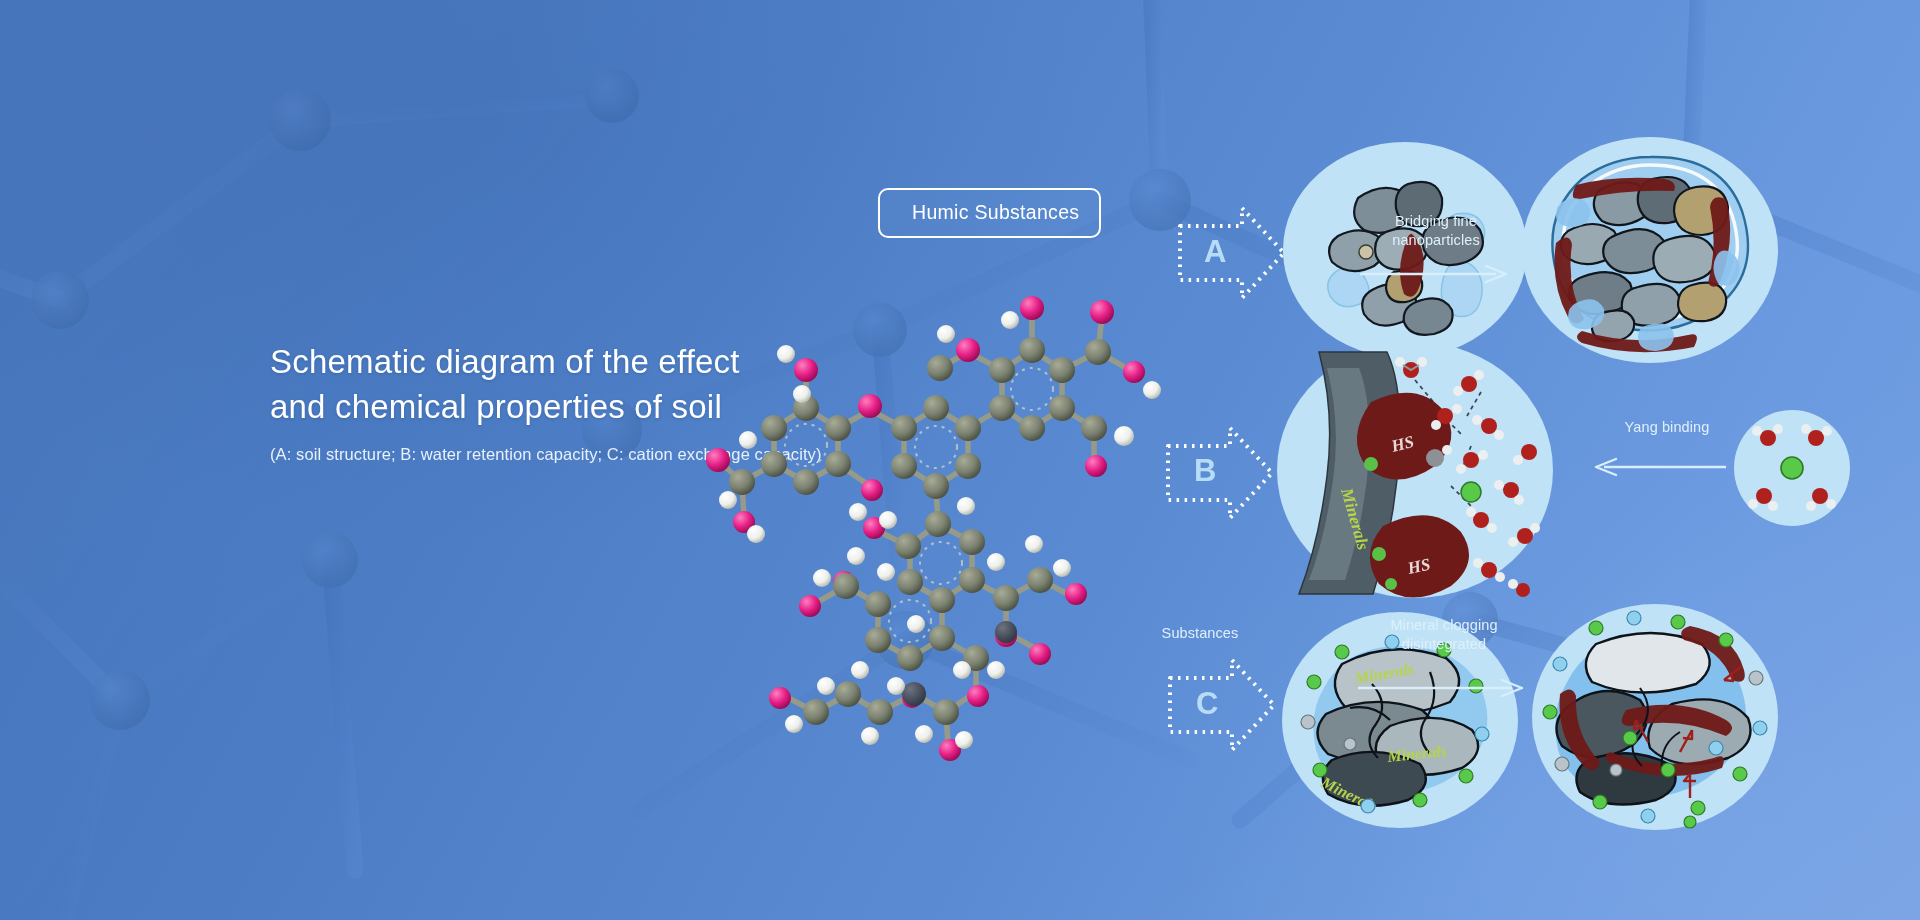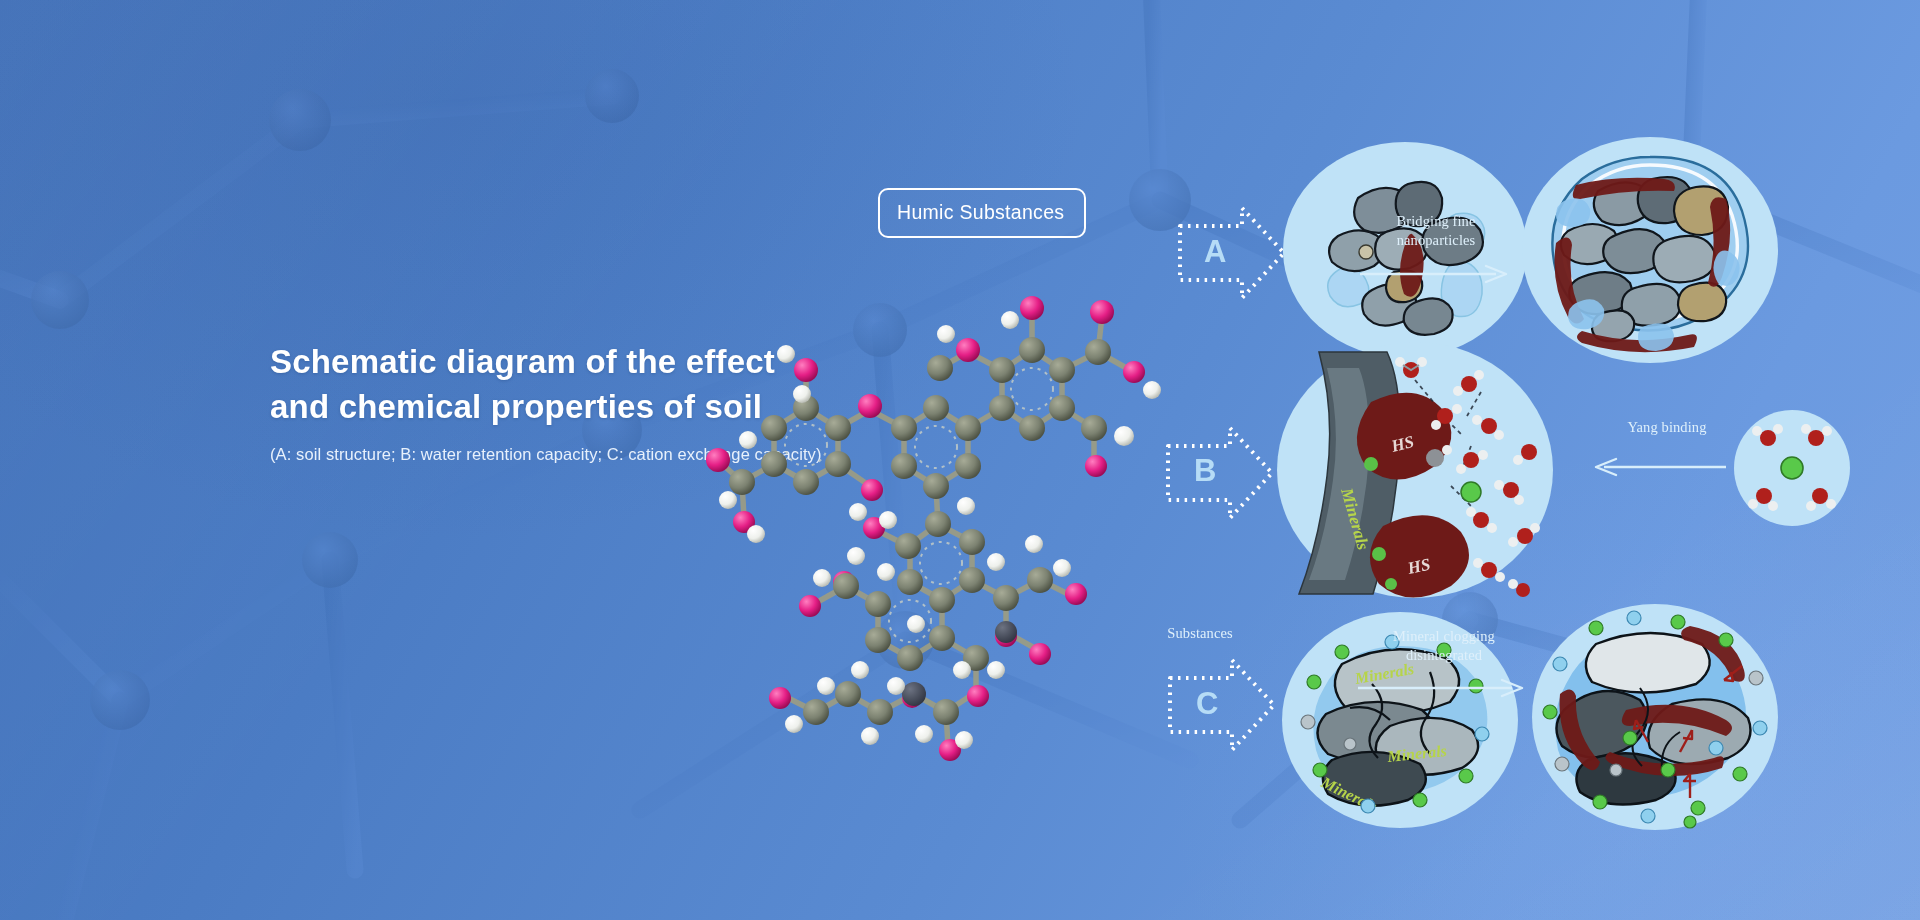--- a/index.html
+++ b/index.html
@@ -88,7 +88,7 @@
     top: 48px;
     border: 2px solid #ffffff;
     border-radius: 10px;
-    padding: 11px 20px 12px 17px;
+    padding: 11px 20px 12px 32px;
     color: #ffffff;
     font-size: 19.5px;
     letter-spacing: 0.3px;

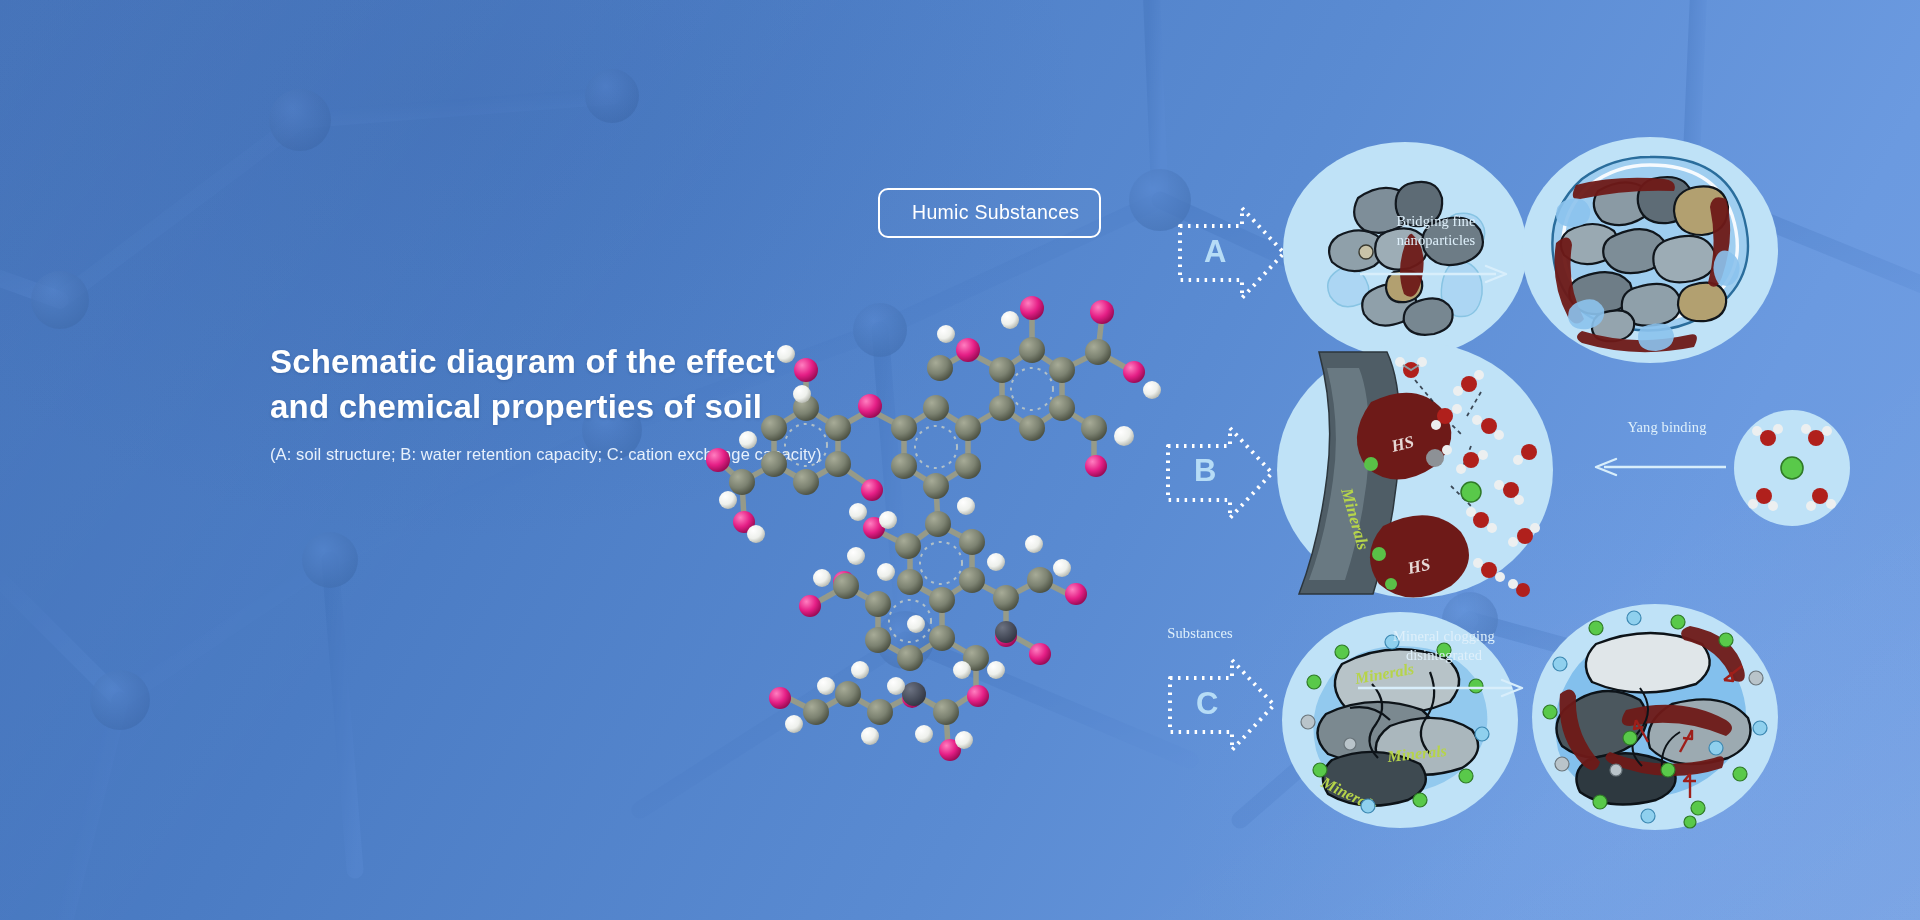--- a/index.html
+++ b/index.html
@@ -103,7 +103,6 @@
     text-align: center;
     white-space: pre-line;
     letter-spacing: 0.1px;
-    font-family: Liberation Serif, serif;
   }
   .step-letter {
     position: absolute;

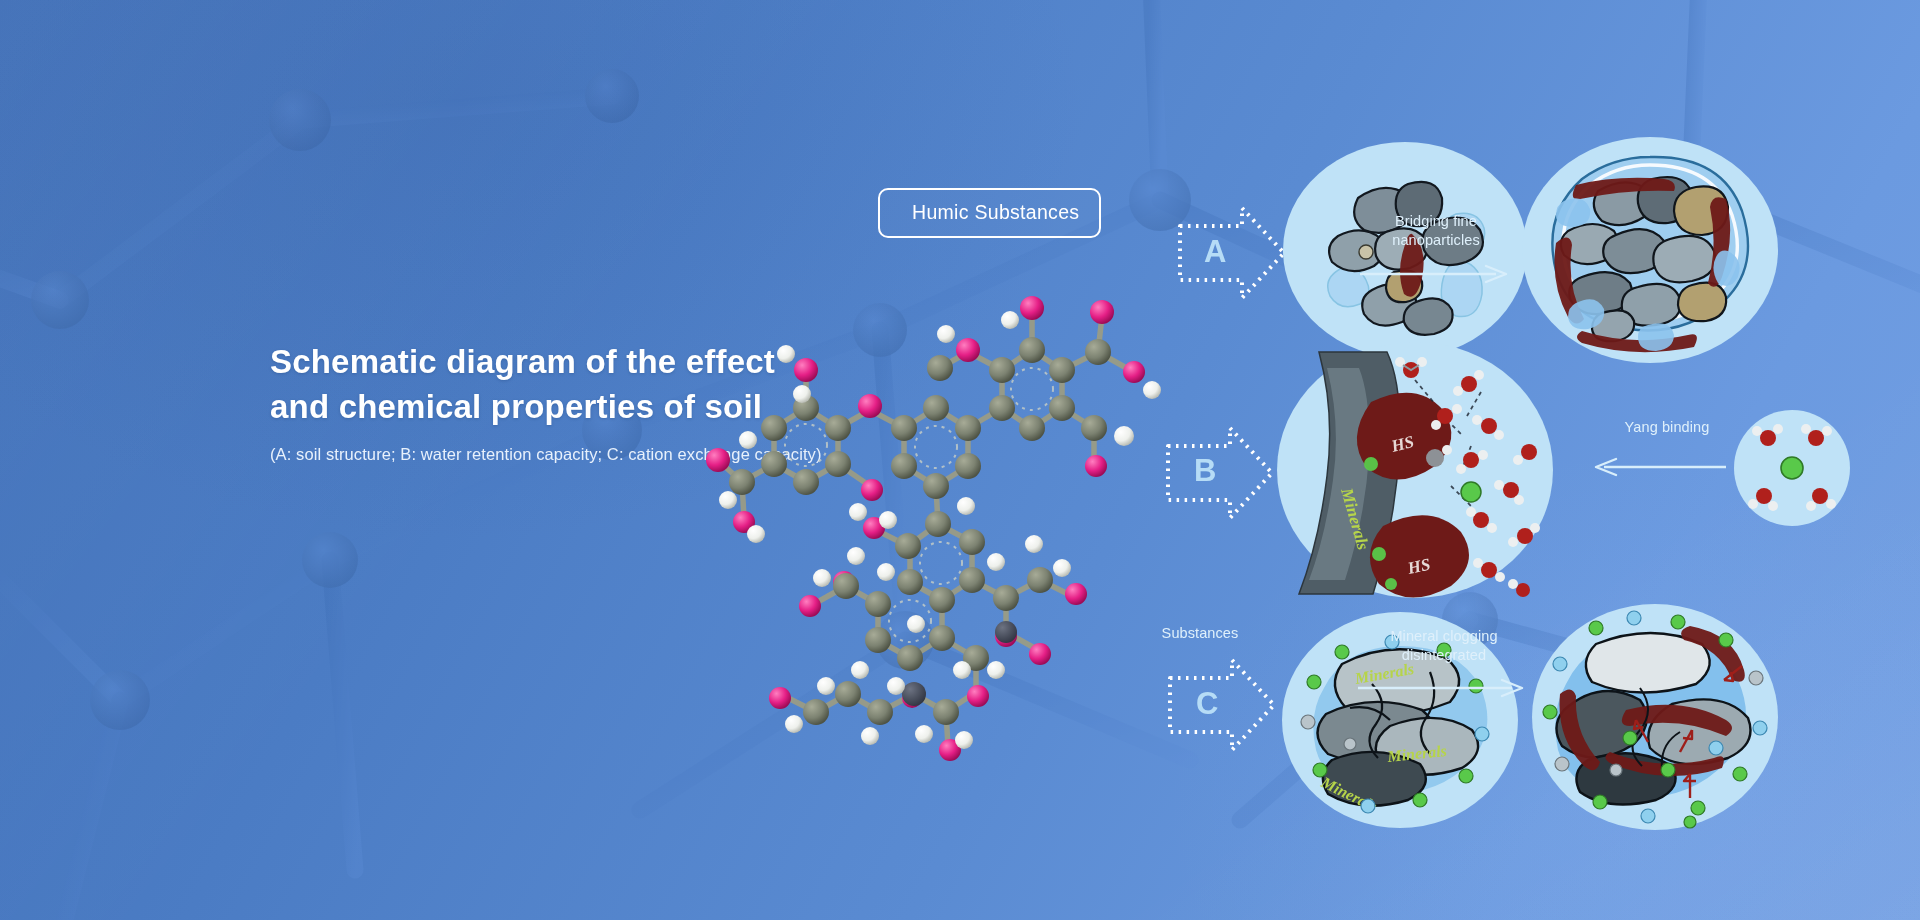--- a/index.html
+++ b/index.html
@@ -50,7 +50,7 @@
   #page-title {
     color: #ffffff;
     font-size: 33px;
-    font-weight: bold;
+    font-weight: normal;
     line-height: 1.36;
     letter-spacing: 0.2px;
     margin: 0;

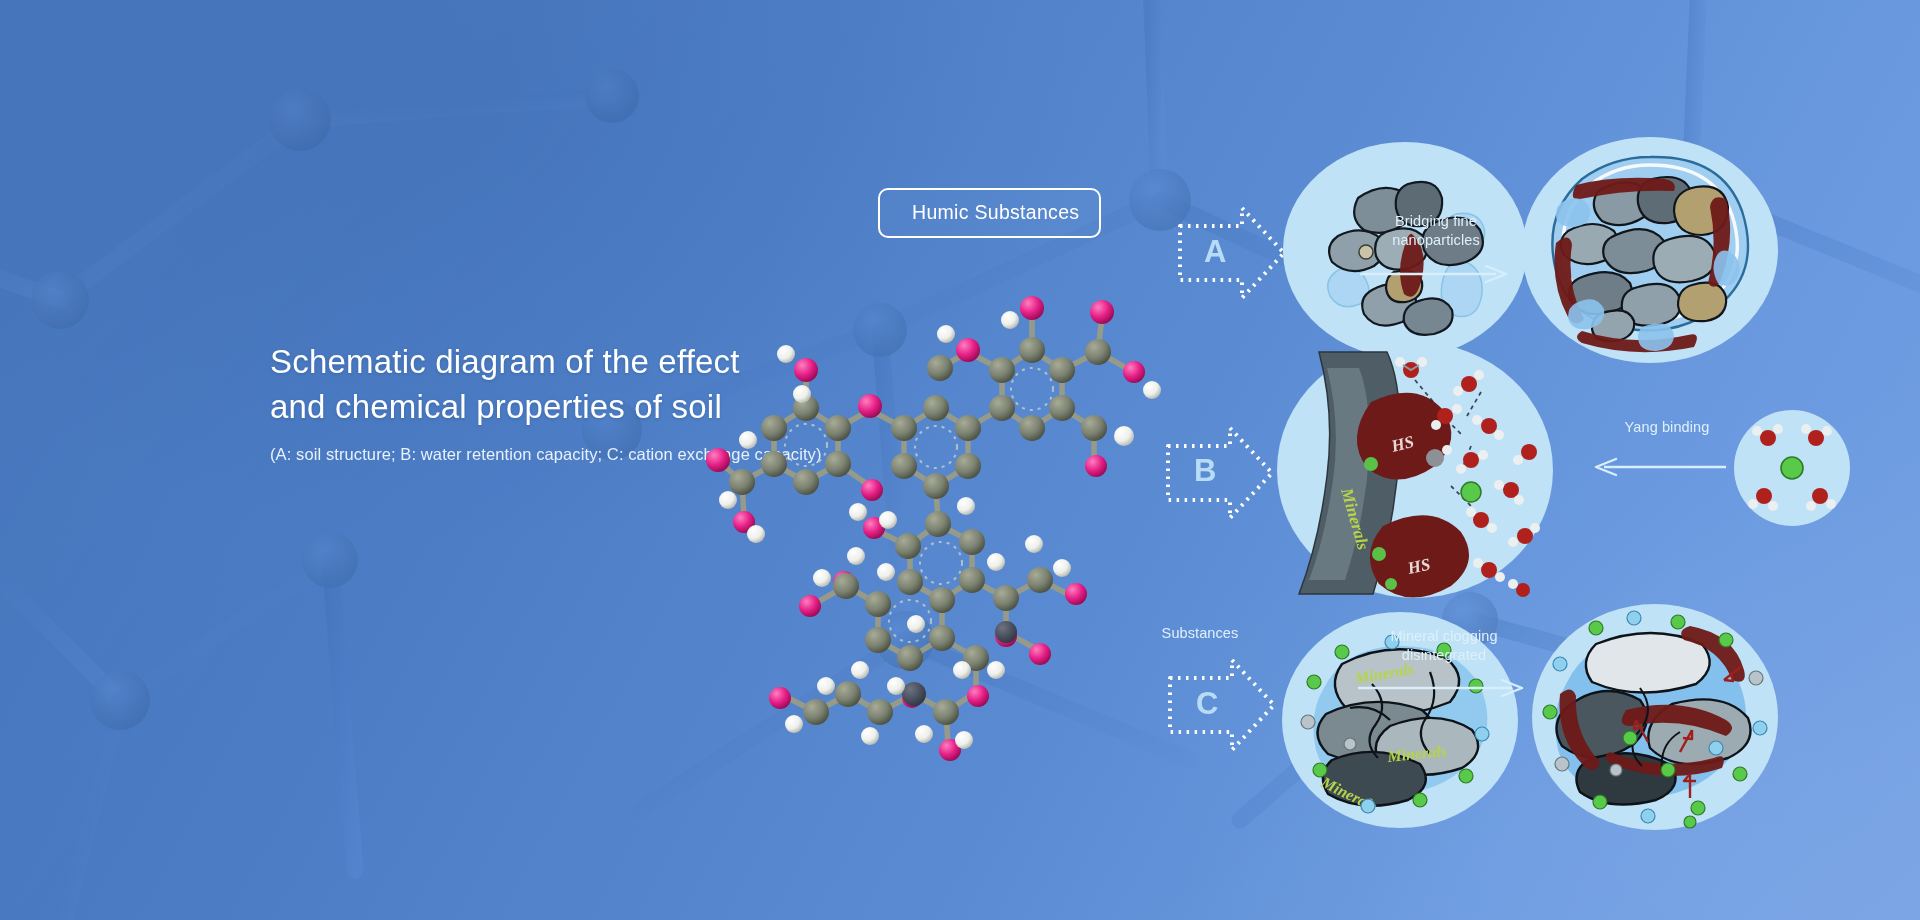--- a/index.html
+++ b/index.html
@@ -619,7 +619,7 @@
       </g>
     </svg>
 
-    <div class="flow-label" style="left:494px; top:487px; width:180px;">Mineral clogging
+    <div class="flow-label" style="left:494px; top:476px; width:180px;">Mineral clogging
 disintegrated</div>
     <svg class="layer" width="180" height="24" style="left:494px; top:536px;" viewBox="0 0 180 24">
       <path d="M4 12 L158 12" stroke="#d8eefb" stroke-width="2.4"></path>

